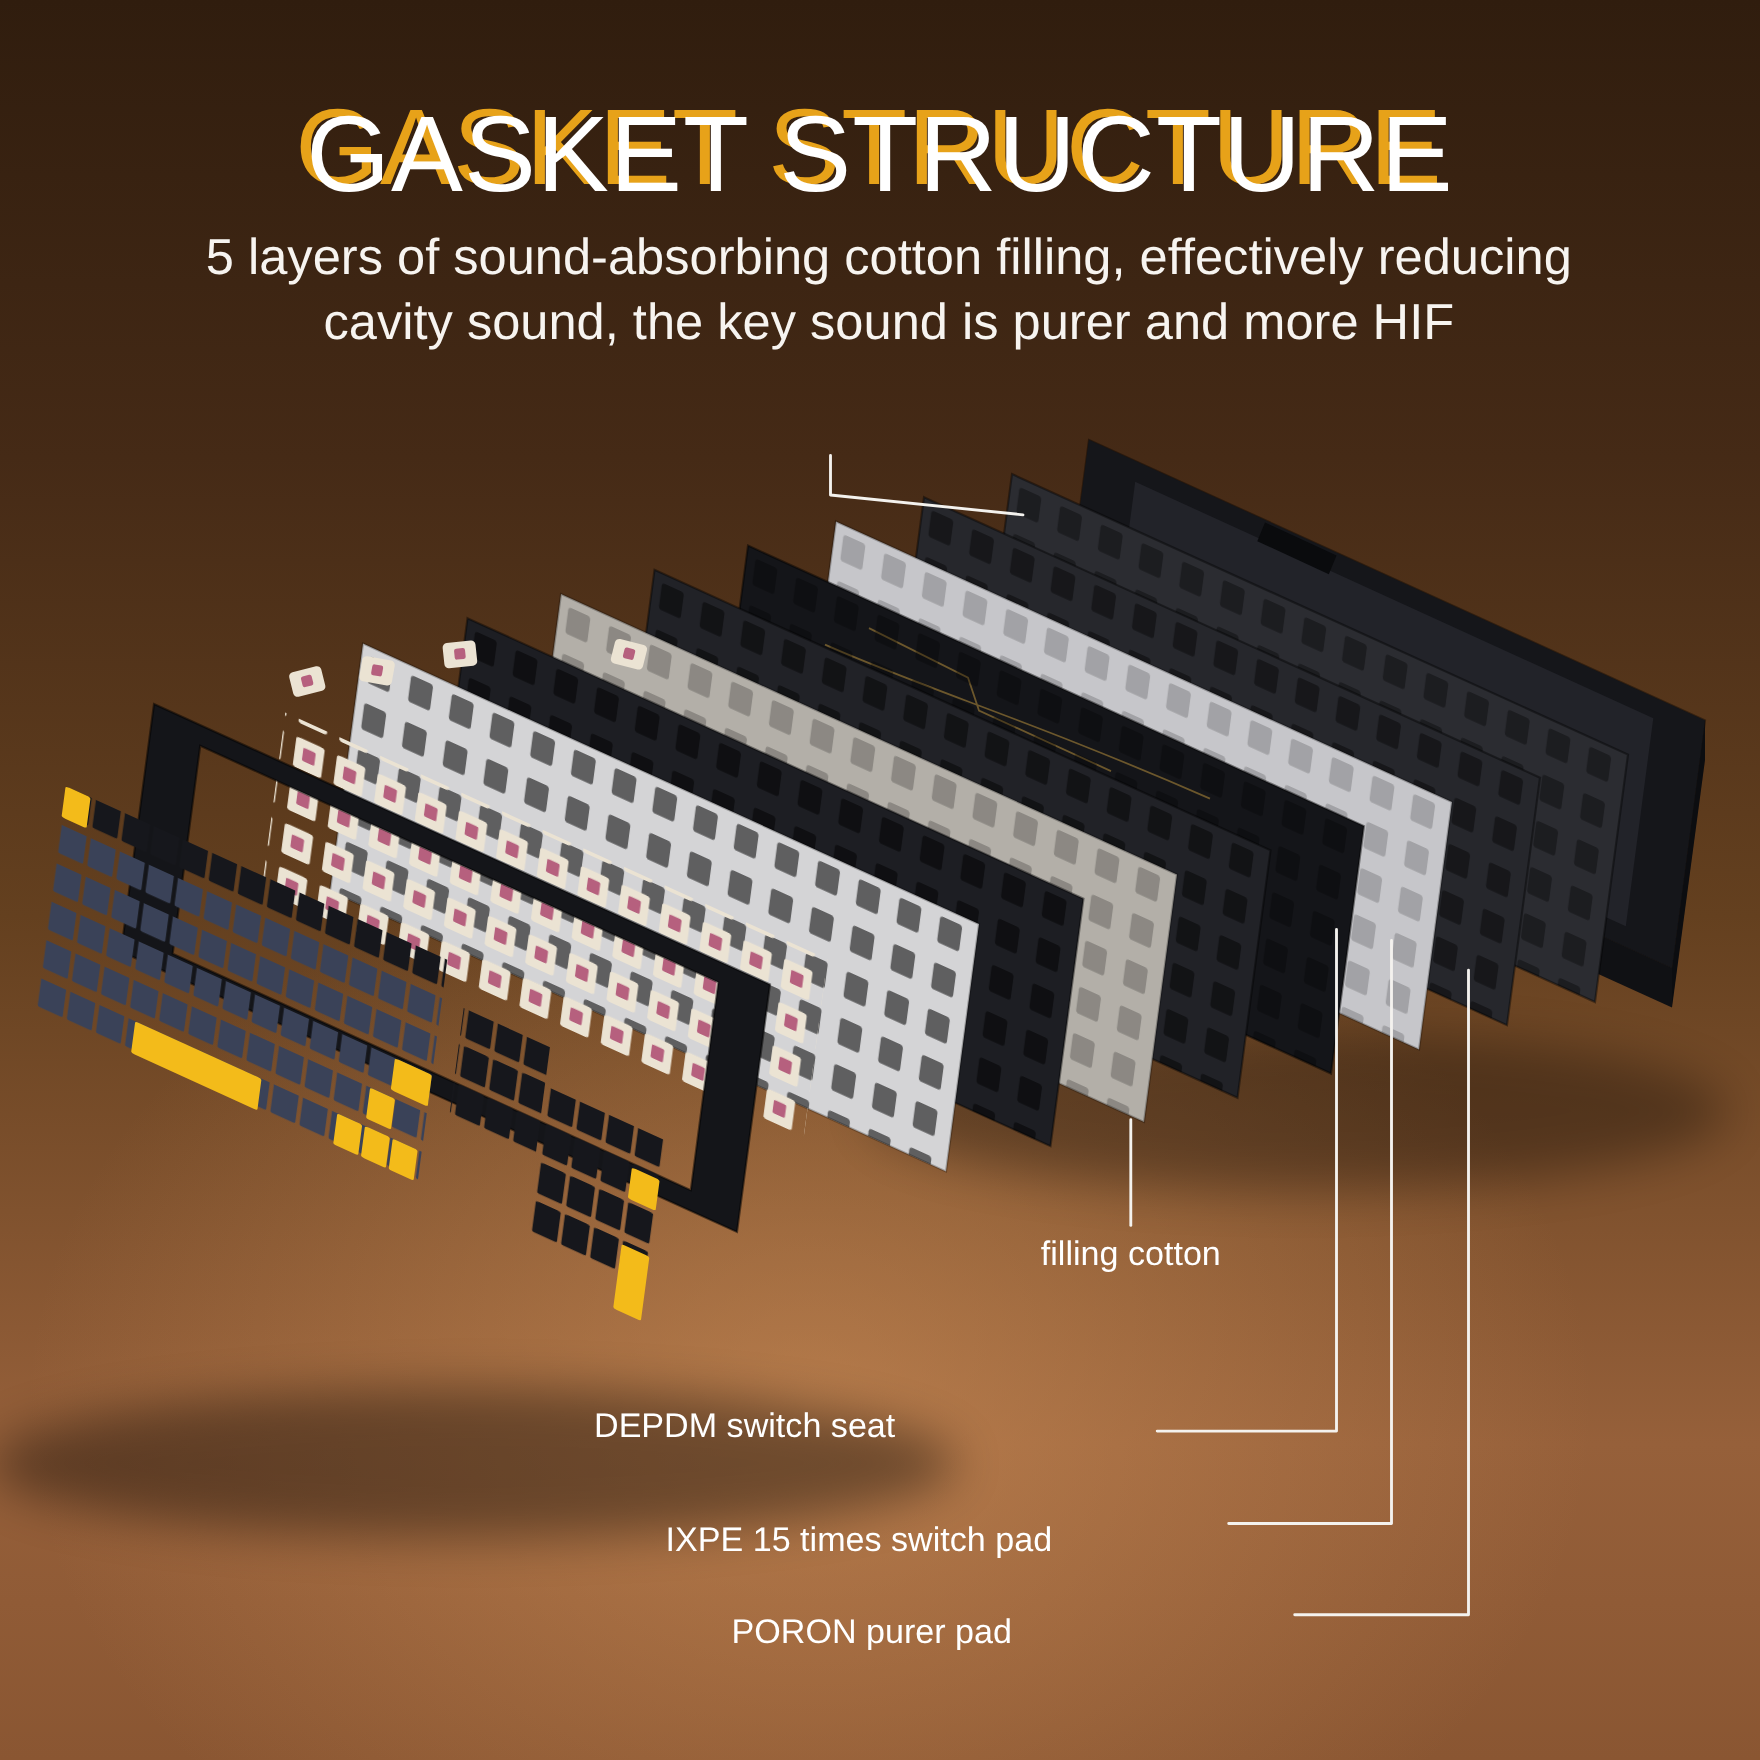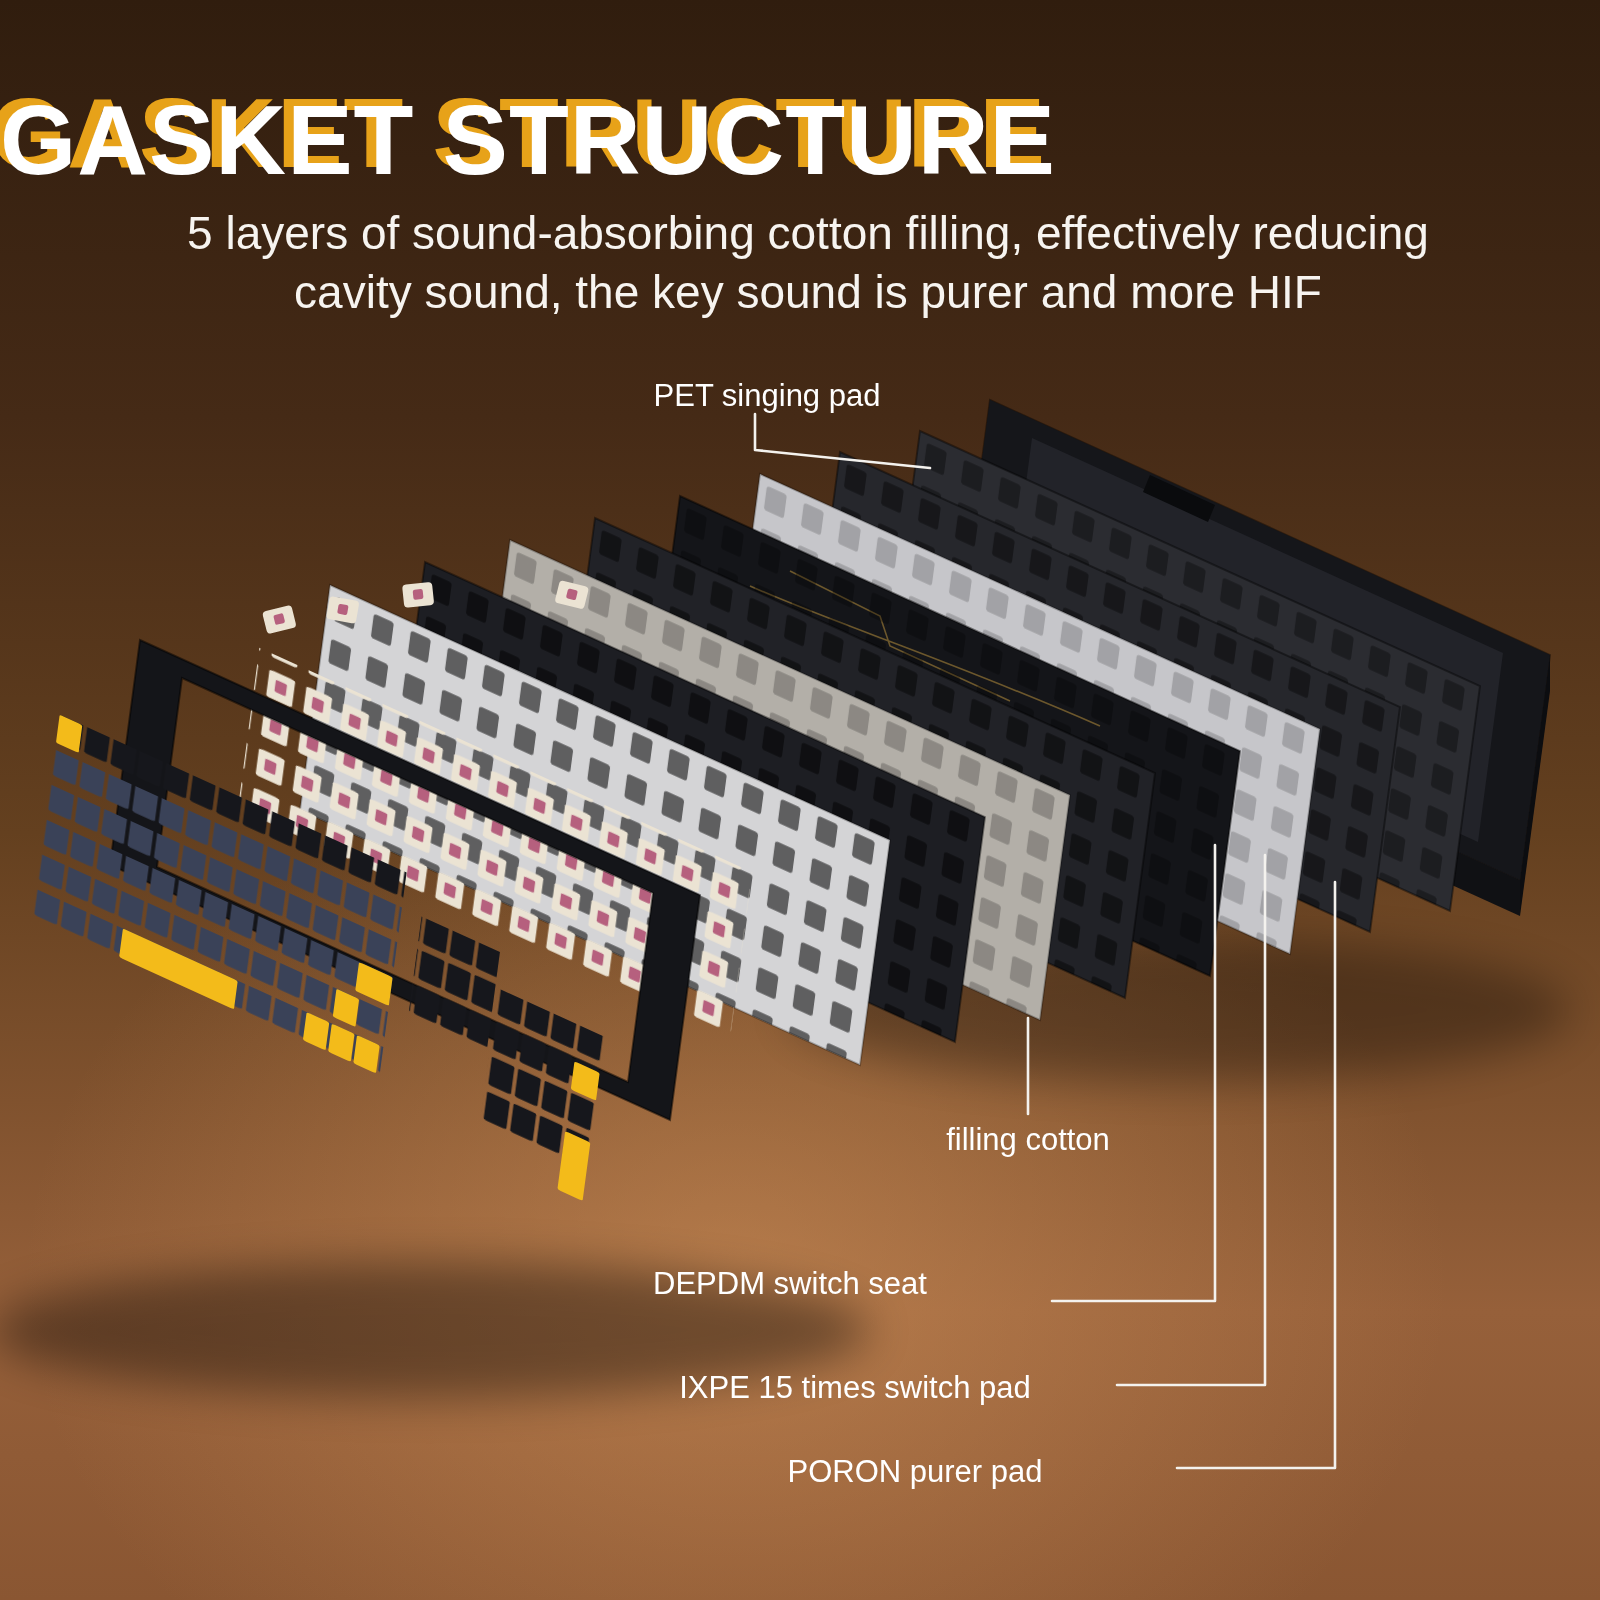--- a/index.html
+++ b/index.html
@@ -11,8 +11,8 @@
       linear-gradient(180deg, #301d0e 0%, #452a16 26%, #64401f 52%, #96603a 82%, #8a5632 100%);
   }
   .title {
-    position:absolute; left:0; right:0; top:84px; text-align:left;
-    font-weight:bold; font-size:98px; letter-spacing:1px; color:#ffffff;
+    position:absolute; left:0; right:0; top:84px; text-align:center;
+    font-weight:normal; font-size:98px; letter-spacing:1px; color:#ffffff;
     text-shadow:-10px -7px 0 #e7a219;
   }
   .subtitle {

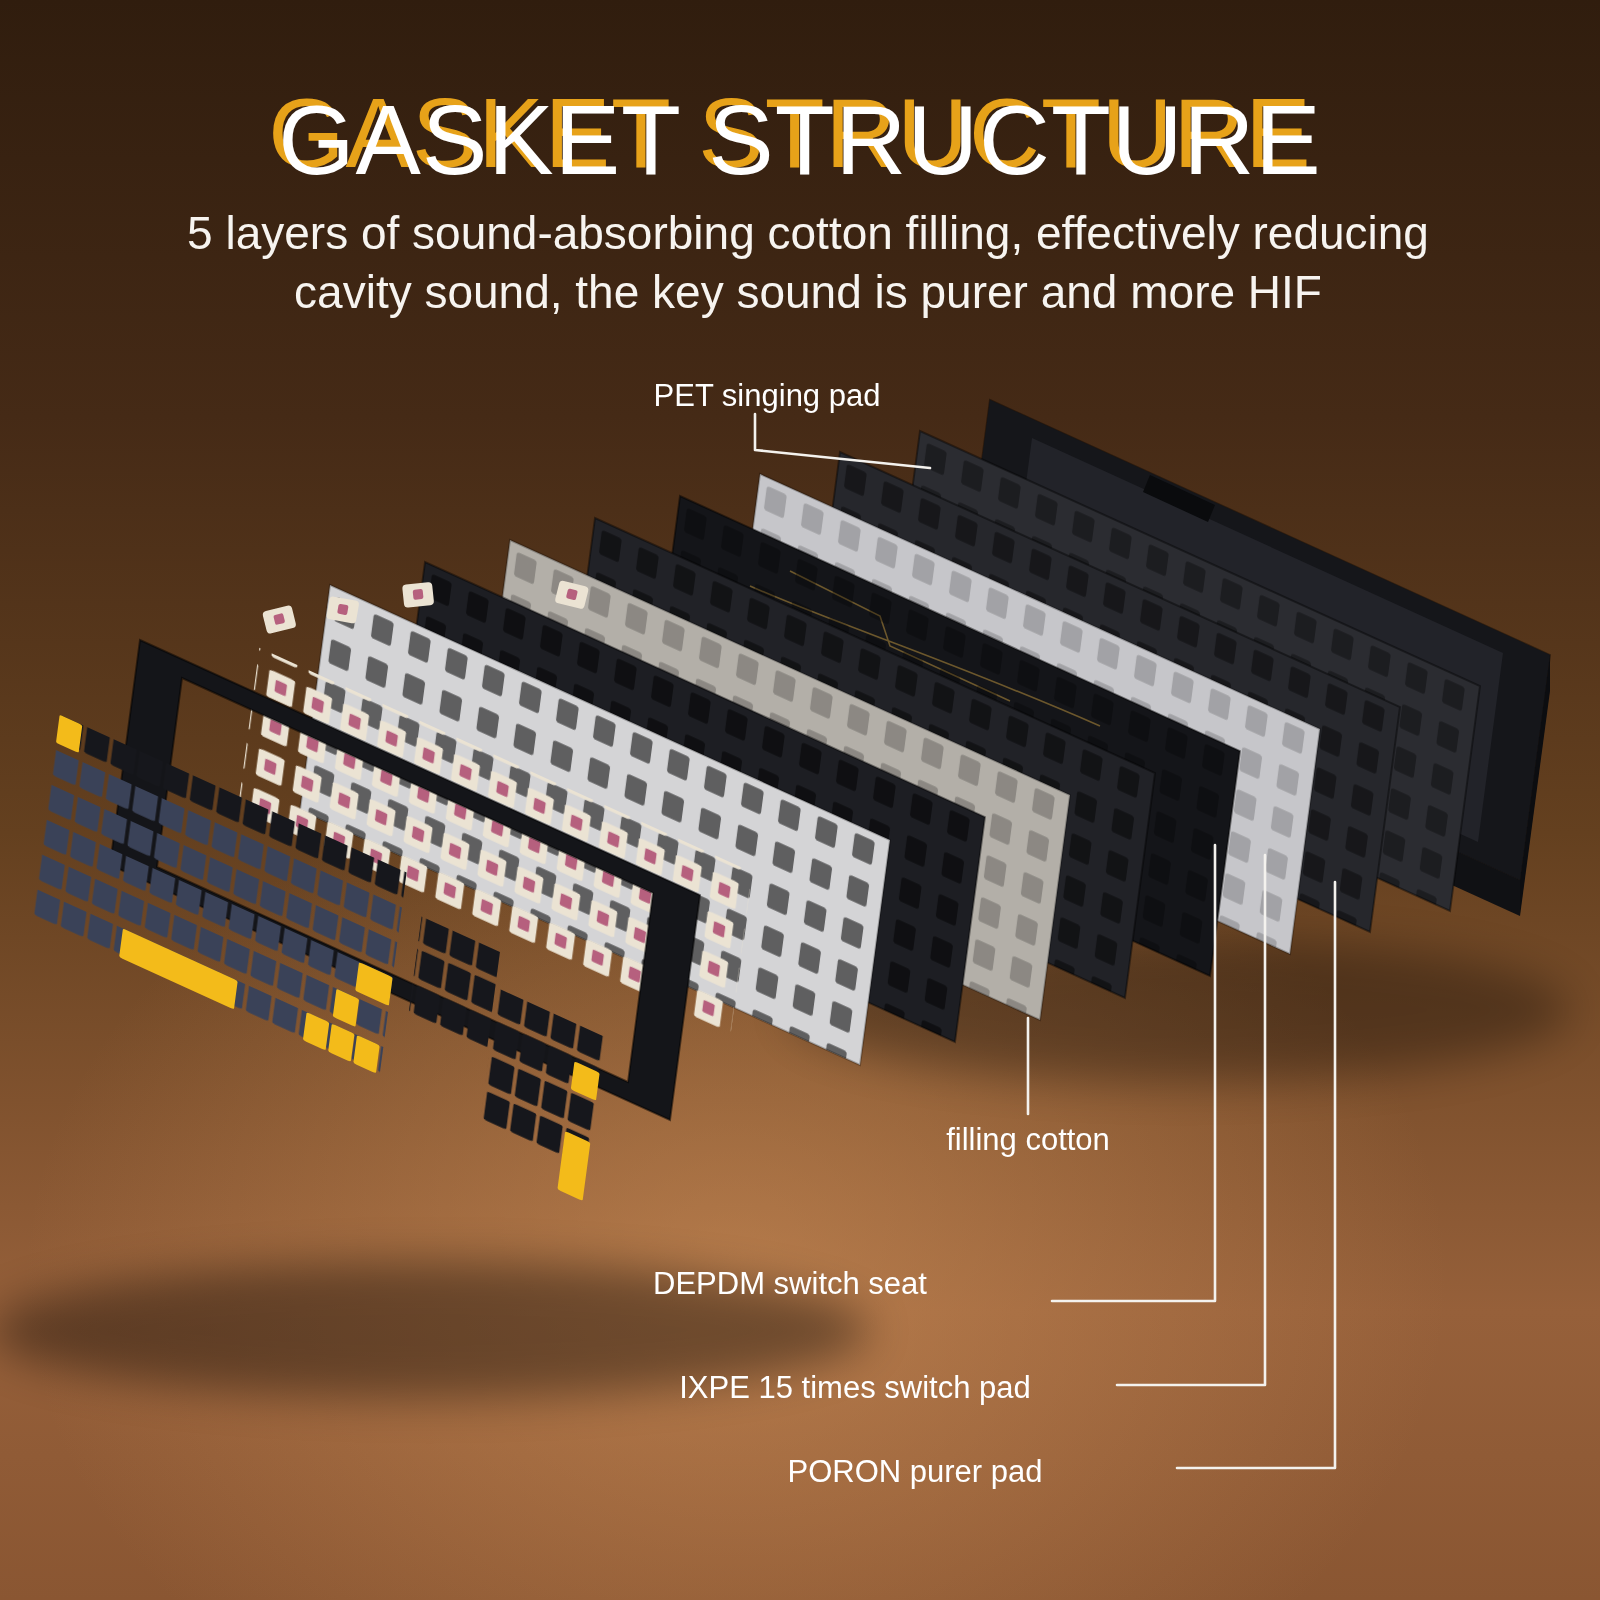--- a/index.html
+++ b/index.html
@@ -171,7 +171,6 @@
     <span>cavity sound, the key sound is purer and more HIF</span>
   </div>
 
-  <div class="callout c-center" style="left:517px; top:374px; width:500px;">PET singing pad</div>
 
   <div class="callout c-center" style="left:828px; top:1118px; width:400px;">
     <span>filling cotton</span>

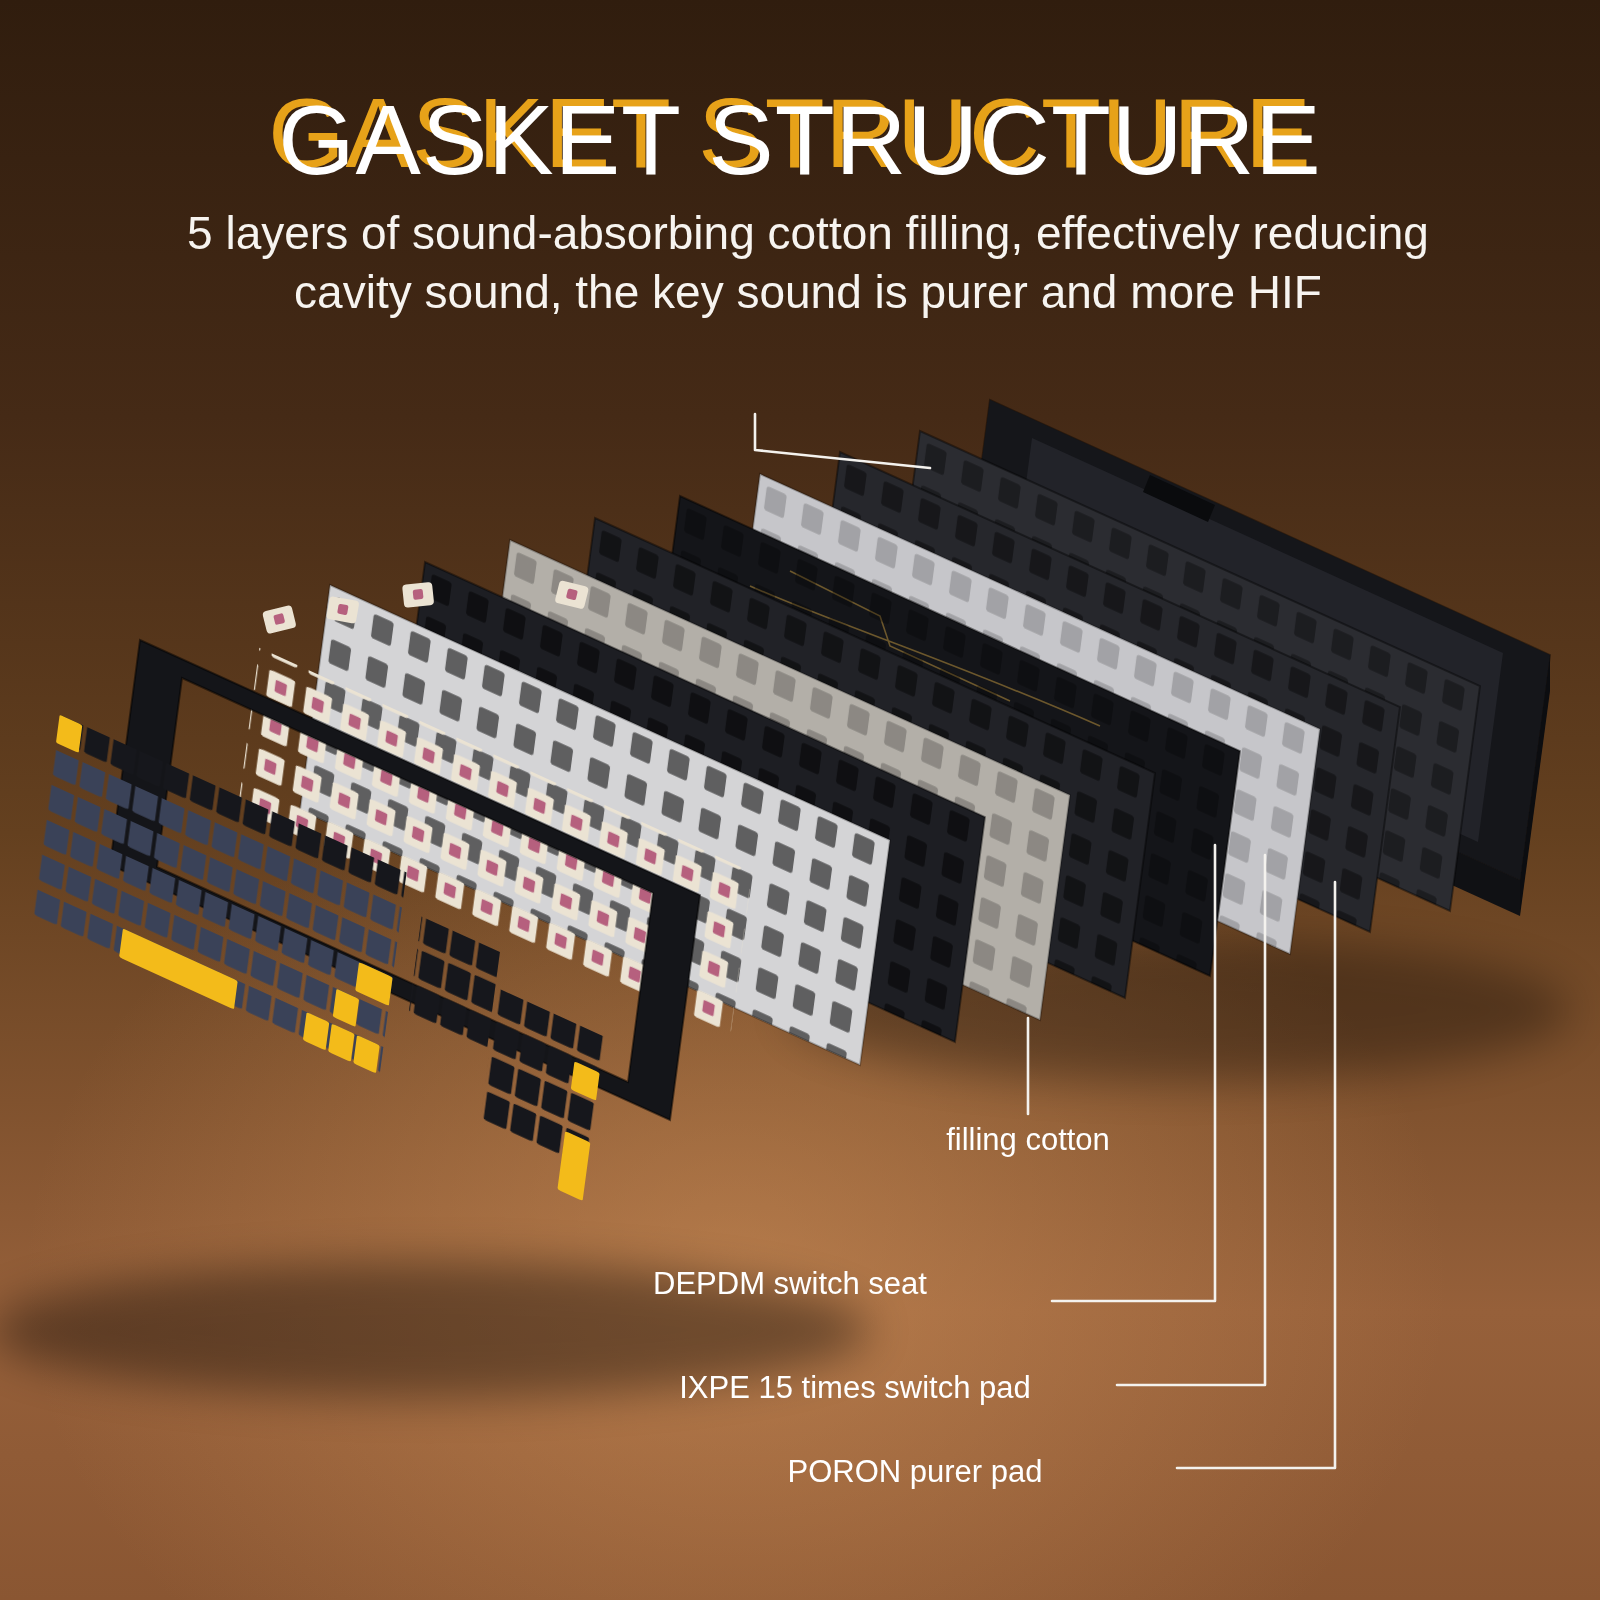--- a/index.html
+++ b/index.html
@@ -25,7 +25,7 @@
   }
   .callout span { display:block; }
   .c-center { text-align:center; }
-  .c-right  { text-align:center; }
+  .c-right  { text-align:left;margin-top:12px; }
   svg.art { position:absolute; left:0; top:0; width:1600px; height:1600px; }
 </style>
 </head>

